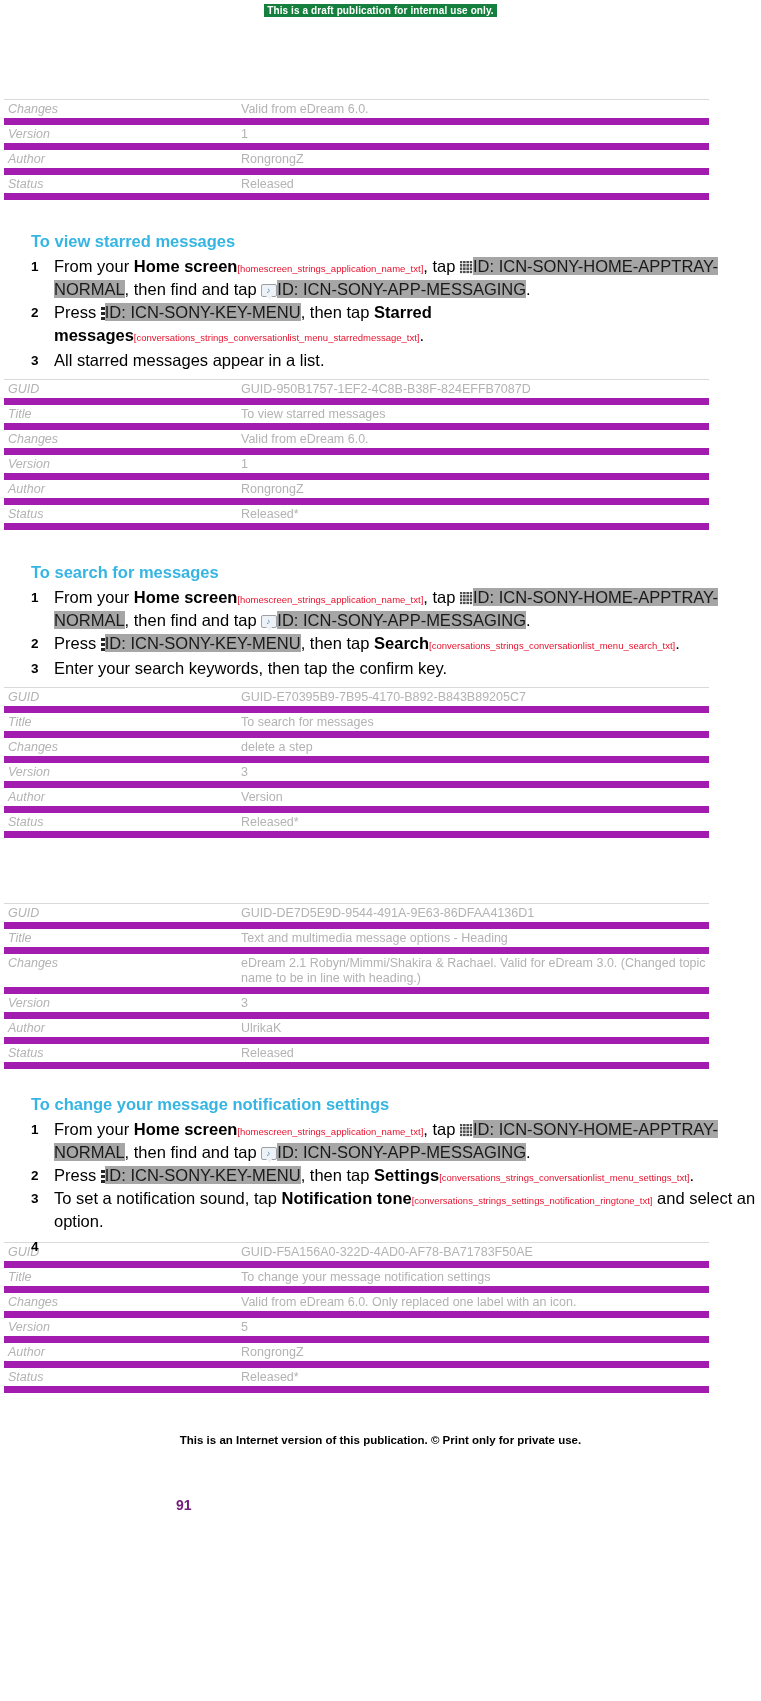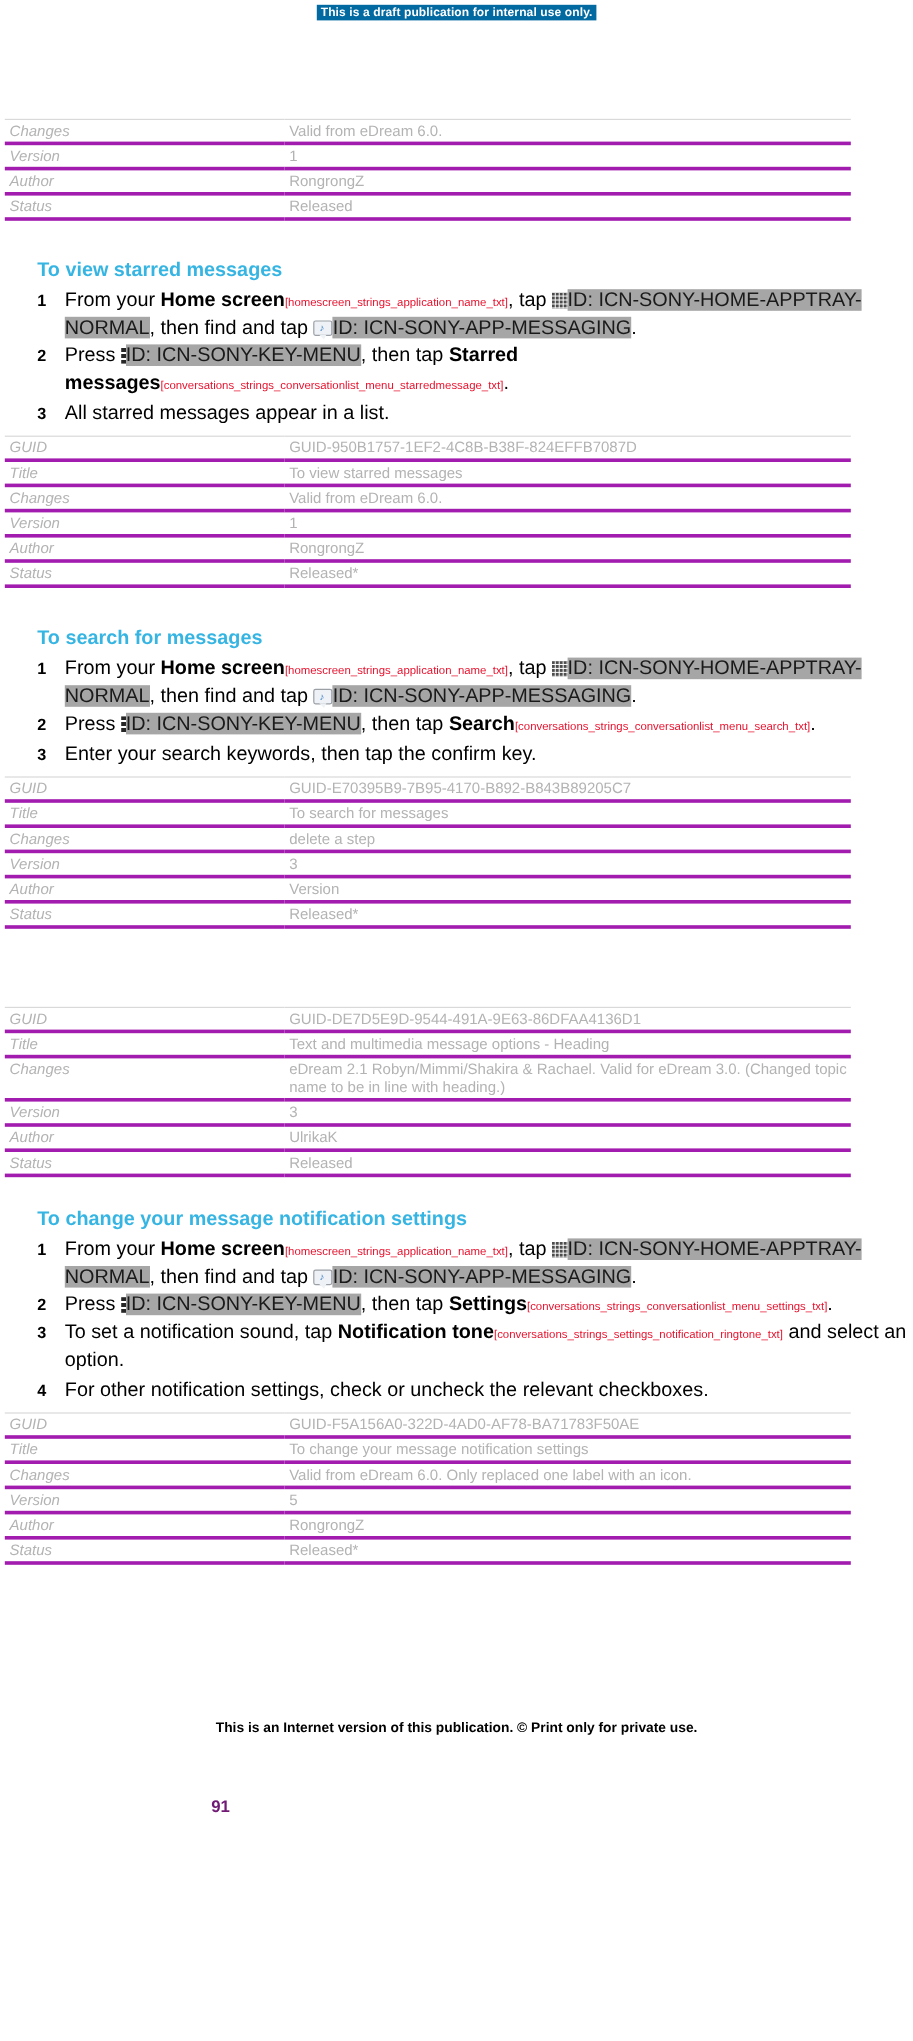--- a/index.html
+++ b/index.html
@@ -26,7 +26,7 @@
   }
   .draft-banner span {
     display: inline-block;
-    background: #0369a1;
+    background: #15803d;
     color: #ffffff;
     font-size: 10px;
     font-weight: bold;

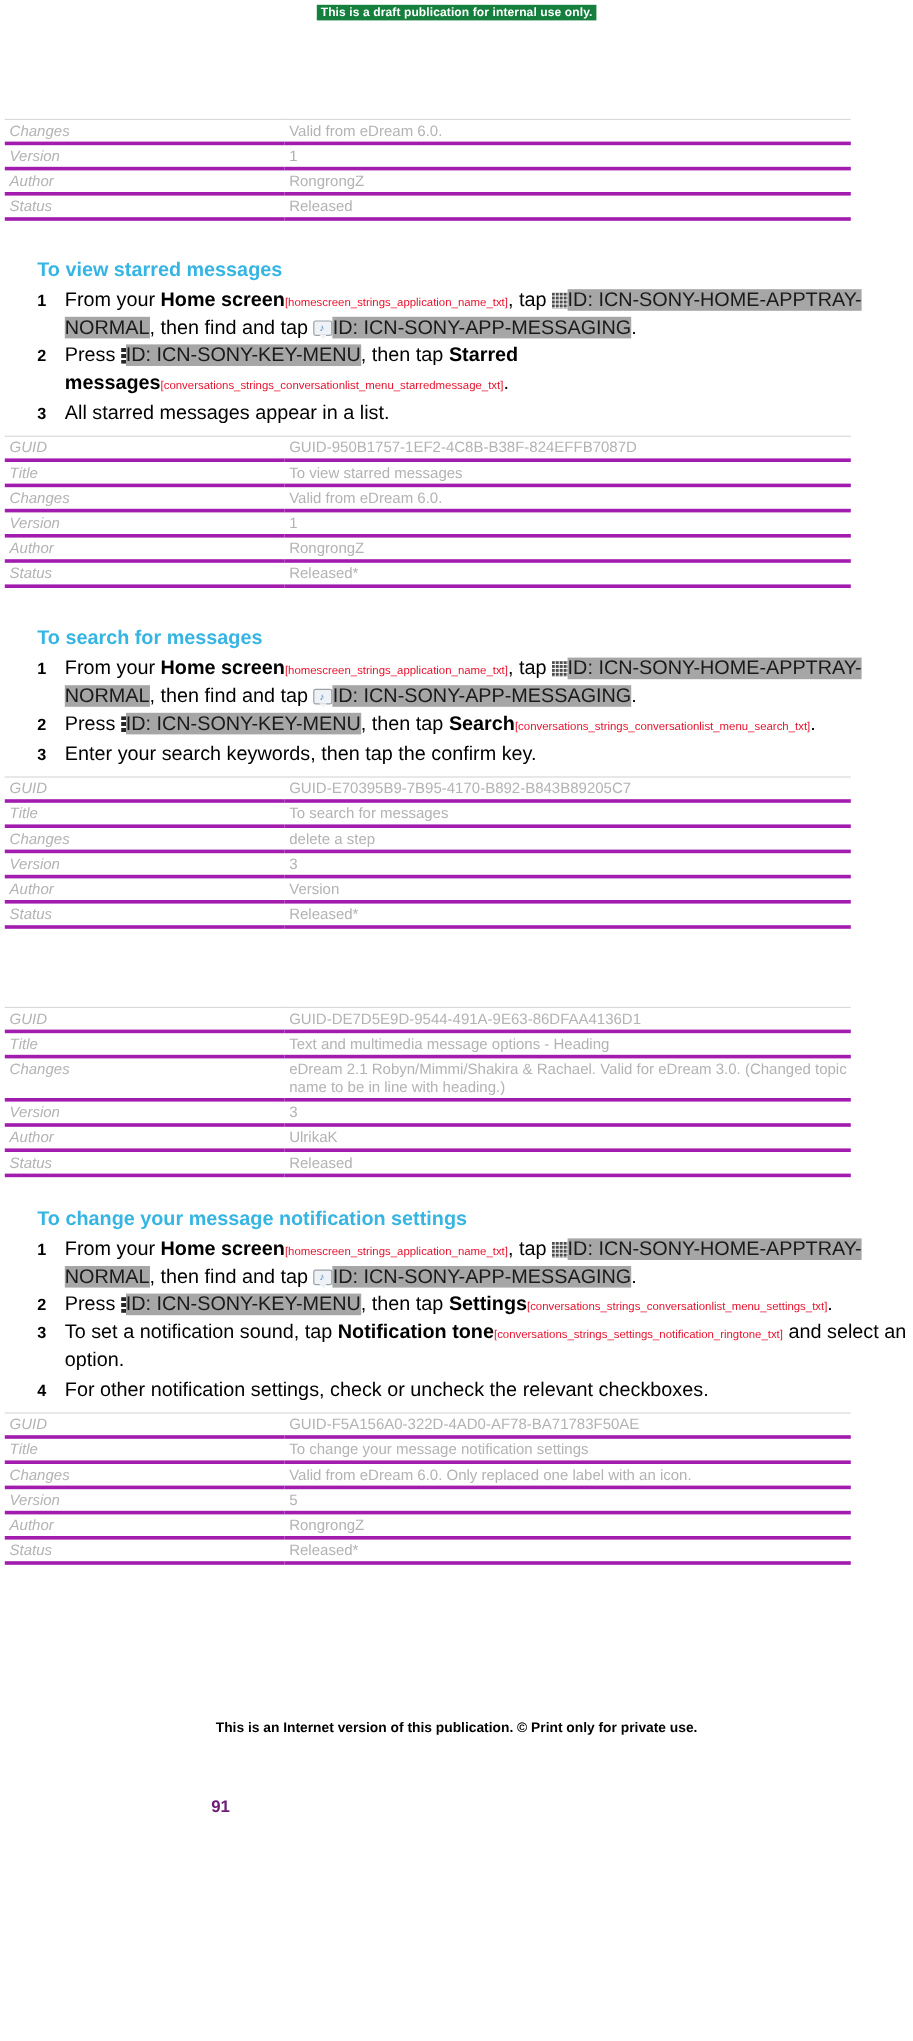--- a/index.html
+++ b/index.html
@@ -53,7 +53,7 @@
     font-size: 12.5px;
   }
   table.meta td {
-    border-bottom: 3px solid #a21caf;
+    border-bottom: 7px solid #a21caf;
     padding: 2px 0 1px 4px;
     vertical-align: top;
     line-height: 15px;

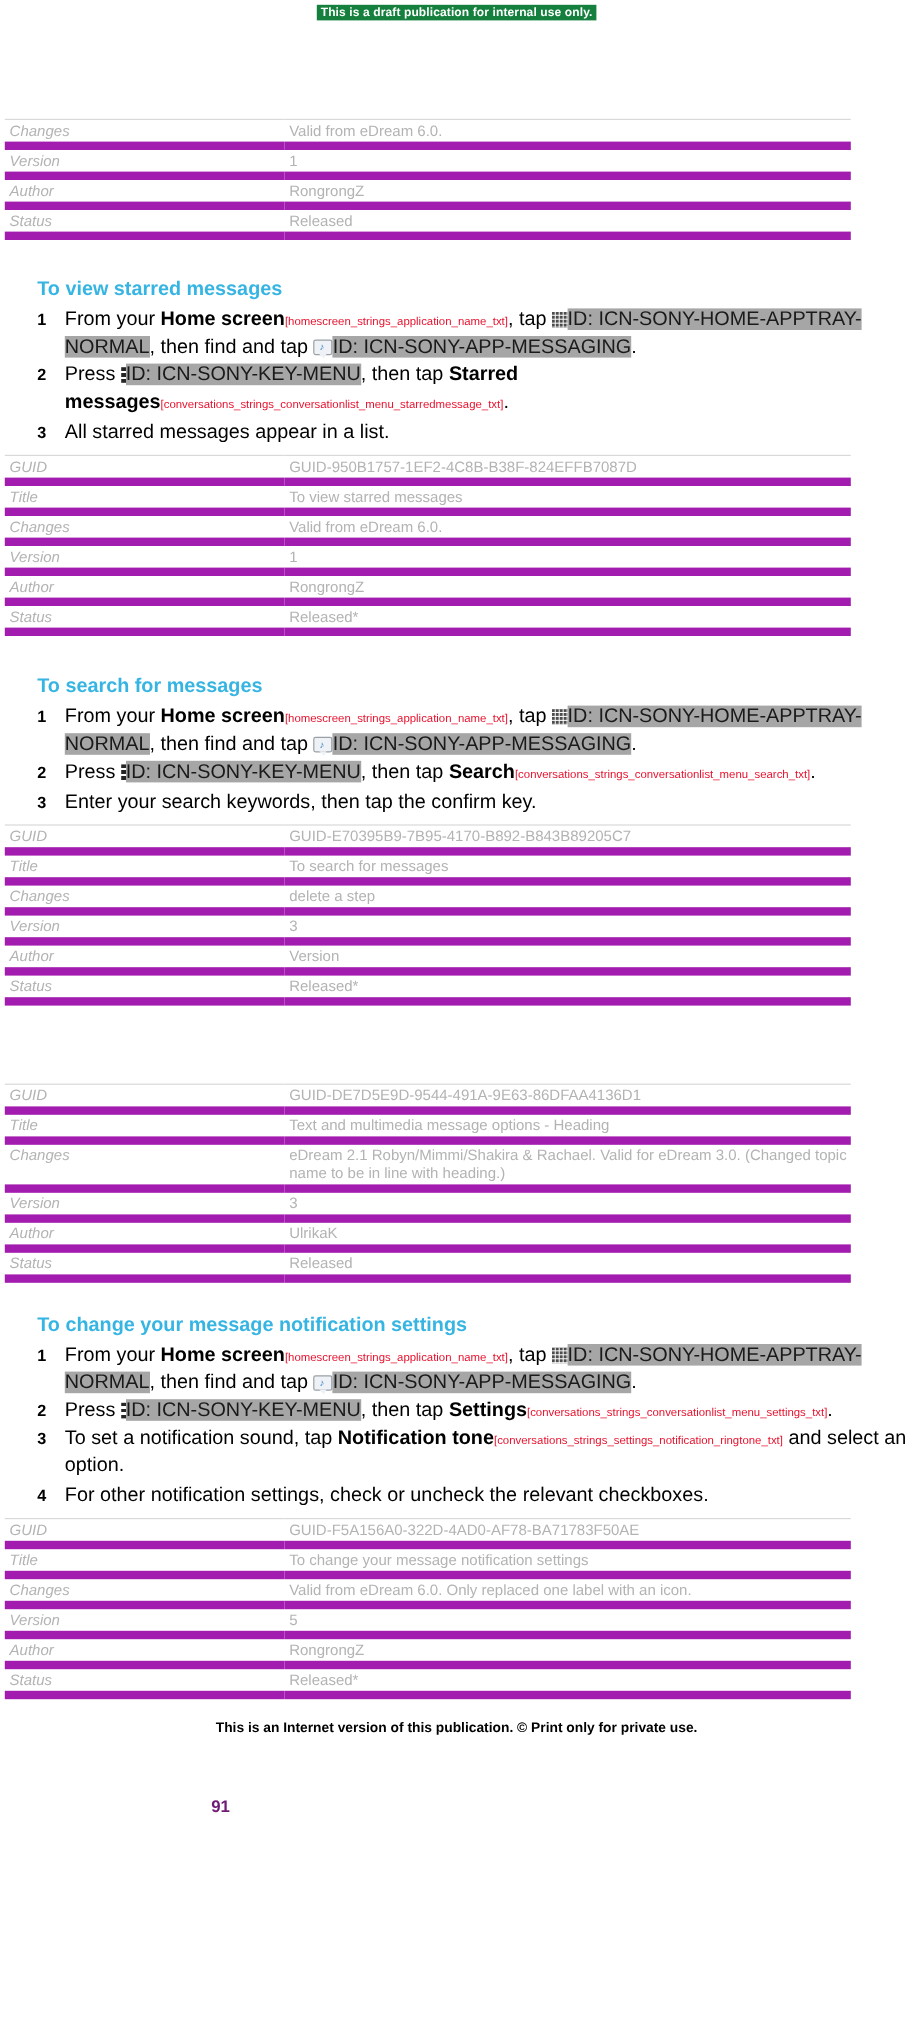--- a/index.html
+++ b/index.html
@@ -375,7 +375,6 @@
       </li>
       <li style="margin-top:2px;">
         <span class="num">4</span>
-        <span><span>For other notification settings, check or uncheck the relevant checkboxes.</span></span>
       </li>
     </ol>
   </div>

